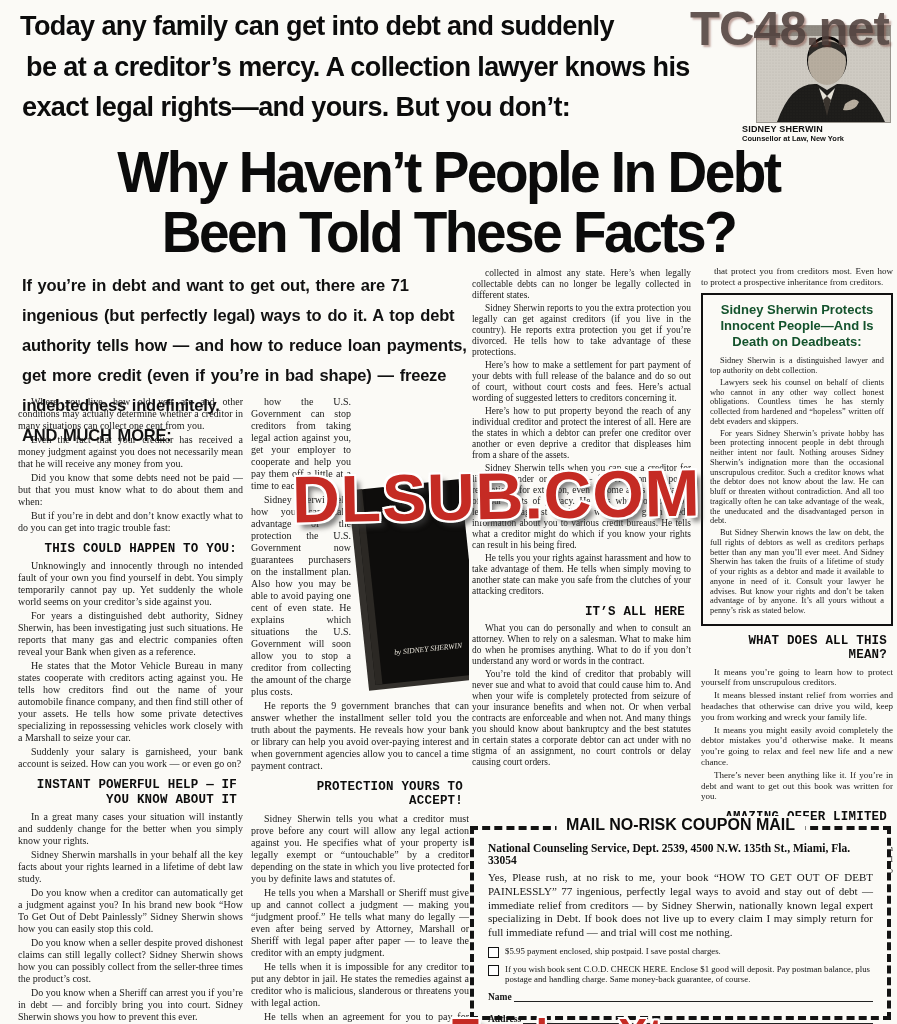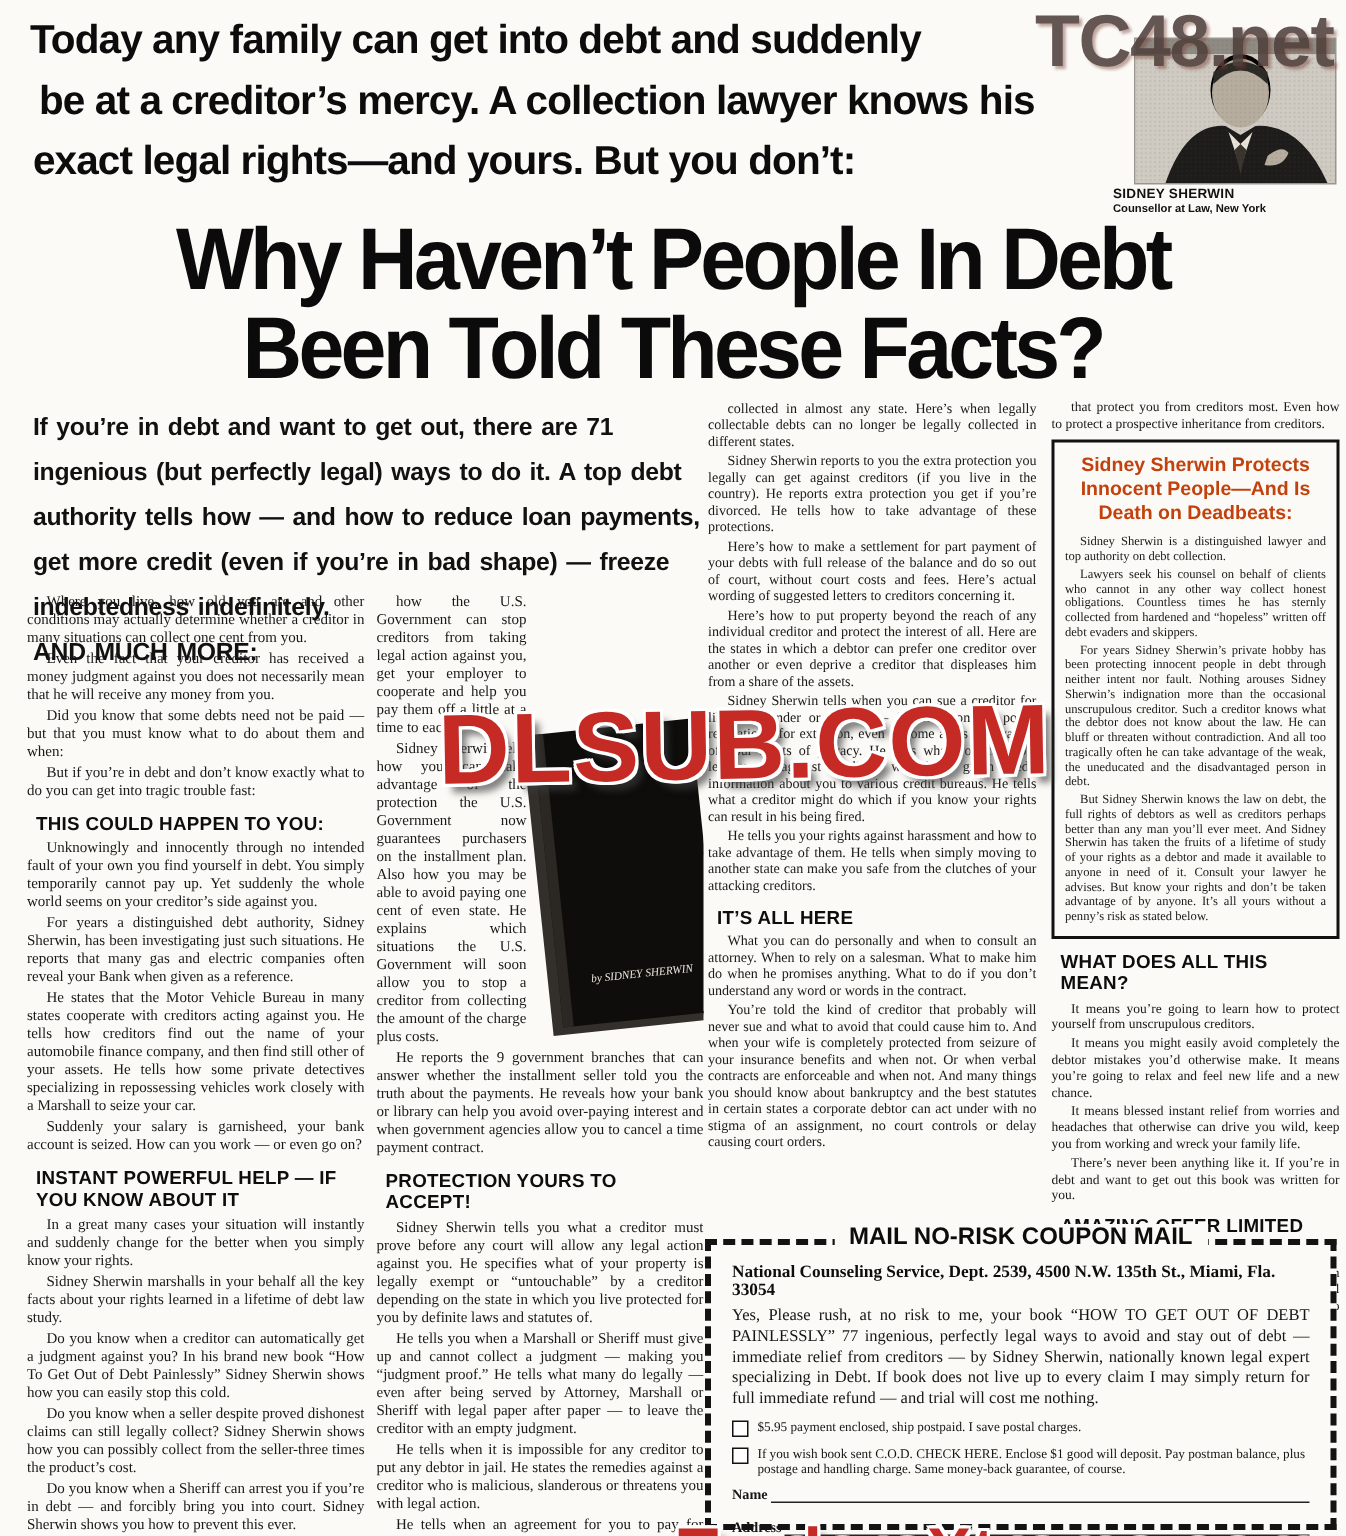--- a/index.html
+++ b/index.html
@@ -84,7 +84,7 @@
   
   .pbox{border:2px solid #111;padding:7px 7px 6px;margin:5px 0 7px;background:#fbfaf6;}
   .pbox-title{font-family:"Liberation Sans", sans-serif;font-weight:bold;font-size:13px;
-    line-height:1.25;text-align:center;margin:0 0 6px;color:#c2410c;}
+    line-height:1.25;text-align:center;margin:0 0 6px;color:#14532d;}
   .pbox p{margin:0 0 2px;text-indent:10px;font-size:8.4px;line-height:1.16;text-align:justify;}
 
   .sig-wrap{margin:8px 0 0 8px;}

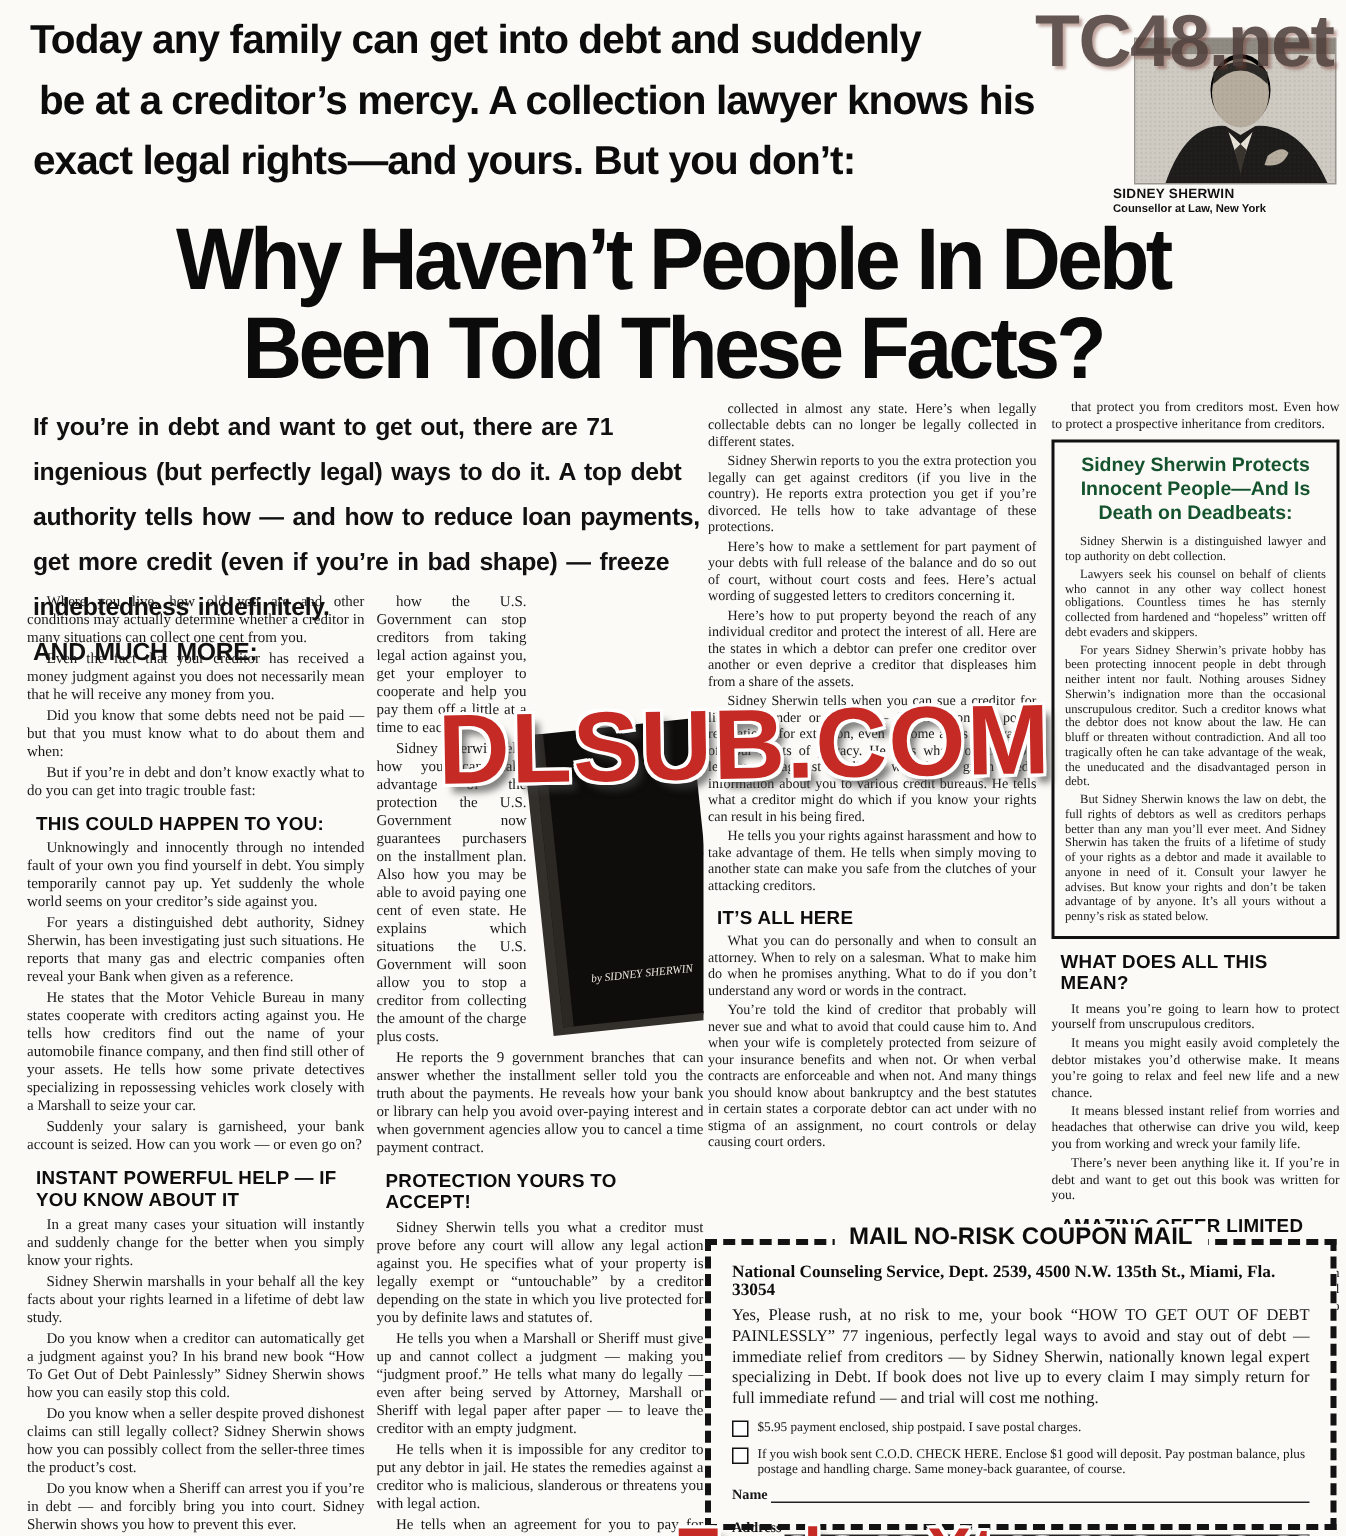--- a/index.html
+++ b/index.html
@@ -64,8 +64,8 @@
   .col{position:absolute;text-align:justify;color:#191919;}
   .col-p{margin:0 0 2px;text-indent:13px;}
   .col-h{
-    font-family:Liberation Sans, sans-serif;font-weight:bold;
-    font-size:12.5px;line-height:1.15;text-align:left;text-indent:0;
+    font-family:Liberation Mono, monospace;font-weight:bold;
+    font-size:12.5px;line-height:1.15;text-align:right;text-indent:0;
     margin:8px 6px 4px;color:#0d0d0d;letter-spacing:.2px;
   }
   .col1{left:18px;top:396px;width:225px;height:628px;overflow:hidden;font-size:10px;line-height:1.2;}

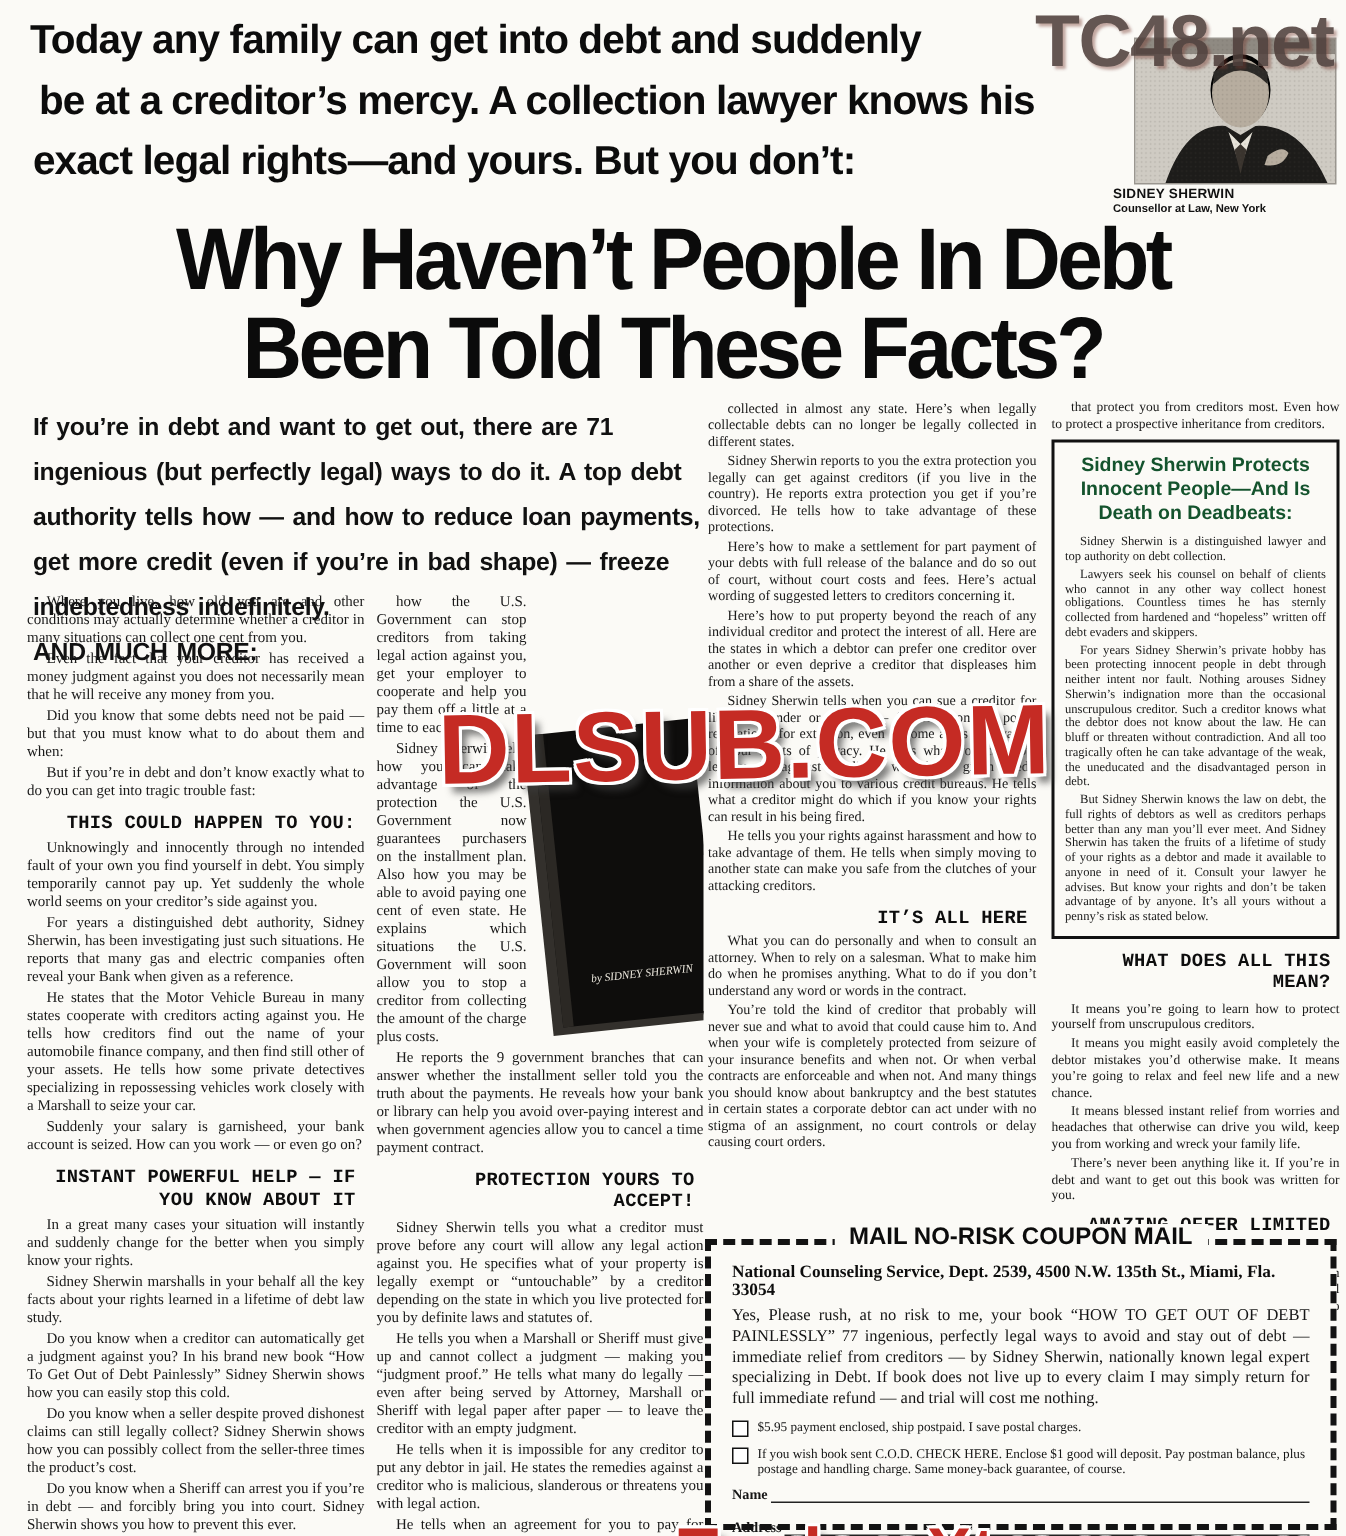--- a/index.html
+++ b/index.html
@@ -220,8 +220,8 @@
   <div>
       <div class="col-h">WHAT DOES ALL THIS MEAN?</div>
       <p class="col-p">It means you’re going to learn how to protect yourself from unscrupulous creditors.</p>
+      <p class="col-p">It means blessed instant relief from worries and headaches that otherwise can drive you wild, keep you from working and wreck your family life.</p>
       <p class="col-p">It means you might easily avoid completely the debtor mistakes you’d otherwise make. It means you’re going to relax and feel new life and a new chance.</p>
-      <p class="col-p">It means blessed instant relief from worries and headaches that otherwise can drive you wild, keep you from working and wreck your family life.</p>
       <p class="col-p">There’s never been anything like it. If you’re in debt and want to get out this book was written for you.</p>
       <div class="col-h">AMAZING OFFER LIMITED SUPPLY</div>
       <p class="col-p">But let Sidney Sherwin show you for yourself in your own home at our risk. Unless the book does all you have been led to expect simply return it for no cost at all. Could anything be fairer?</p>

